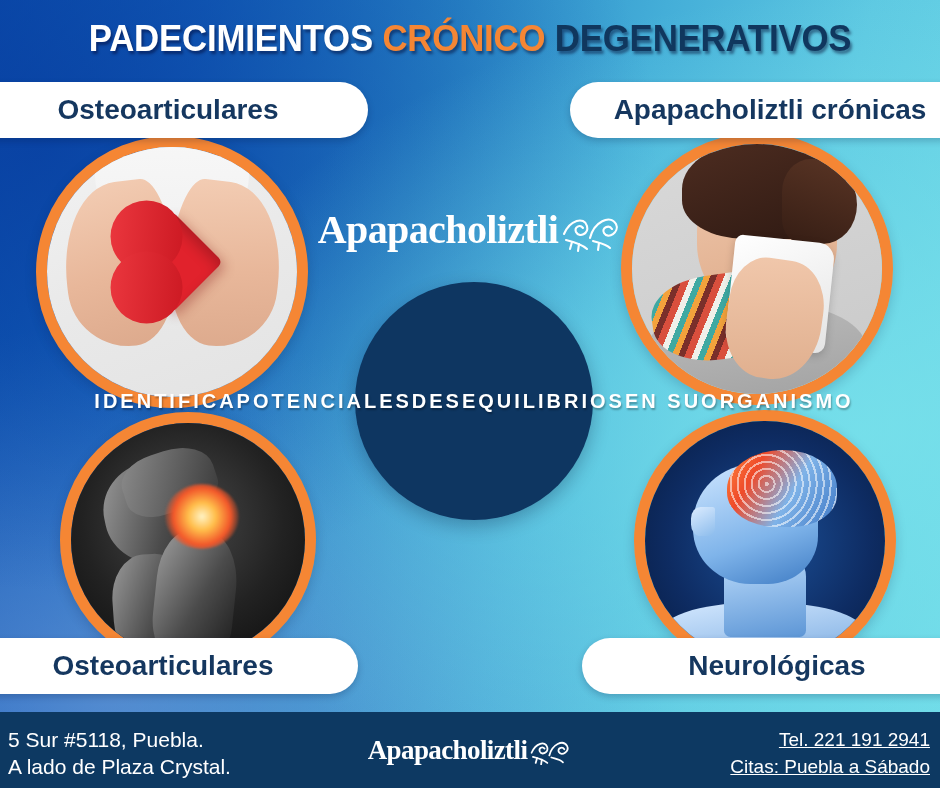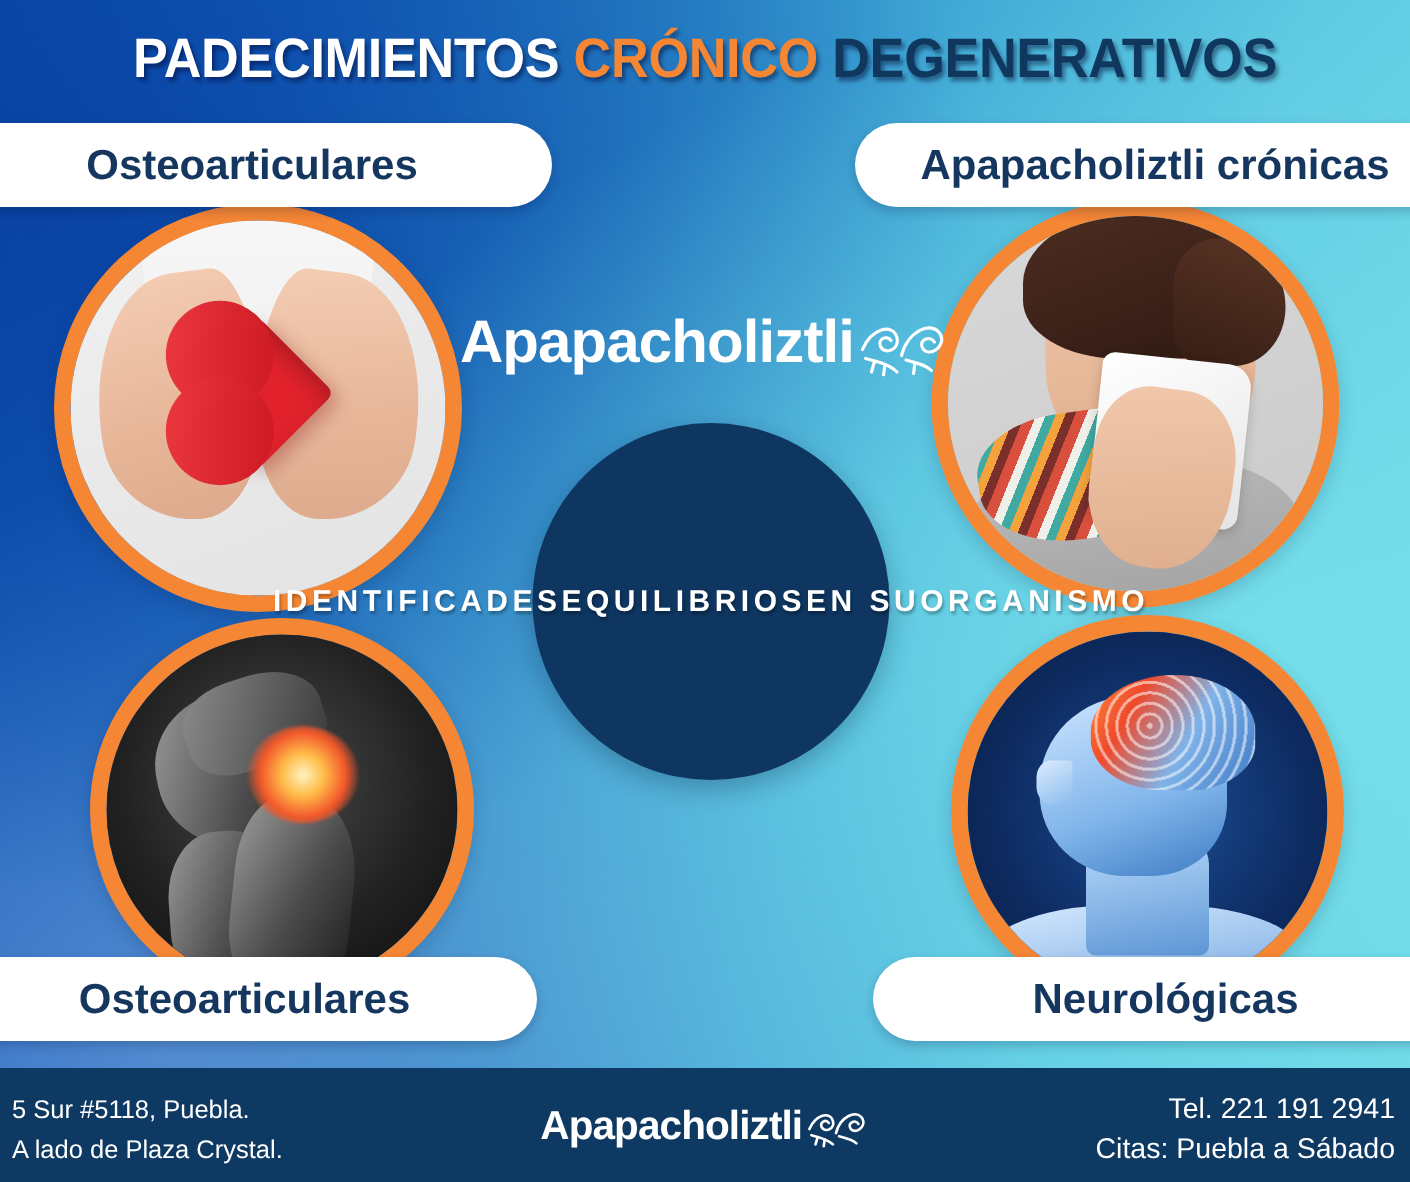--- a/index.html
+++ b/index.html
@@ -204,7 +204,7 @@
   .brand-word{
     color:#ffffff;font-size:40px;font-weight:bold;
     letter-spacing:-0.6px;
-    font-family:Liberation Sans, sans-serif;
+    font-family:Liberation Serif, serif;
   }
   .flourish{display:inline-block;width:62px;height:44px;}
 

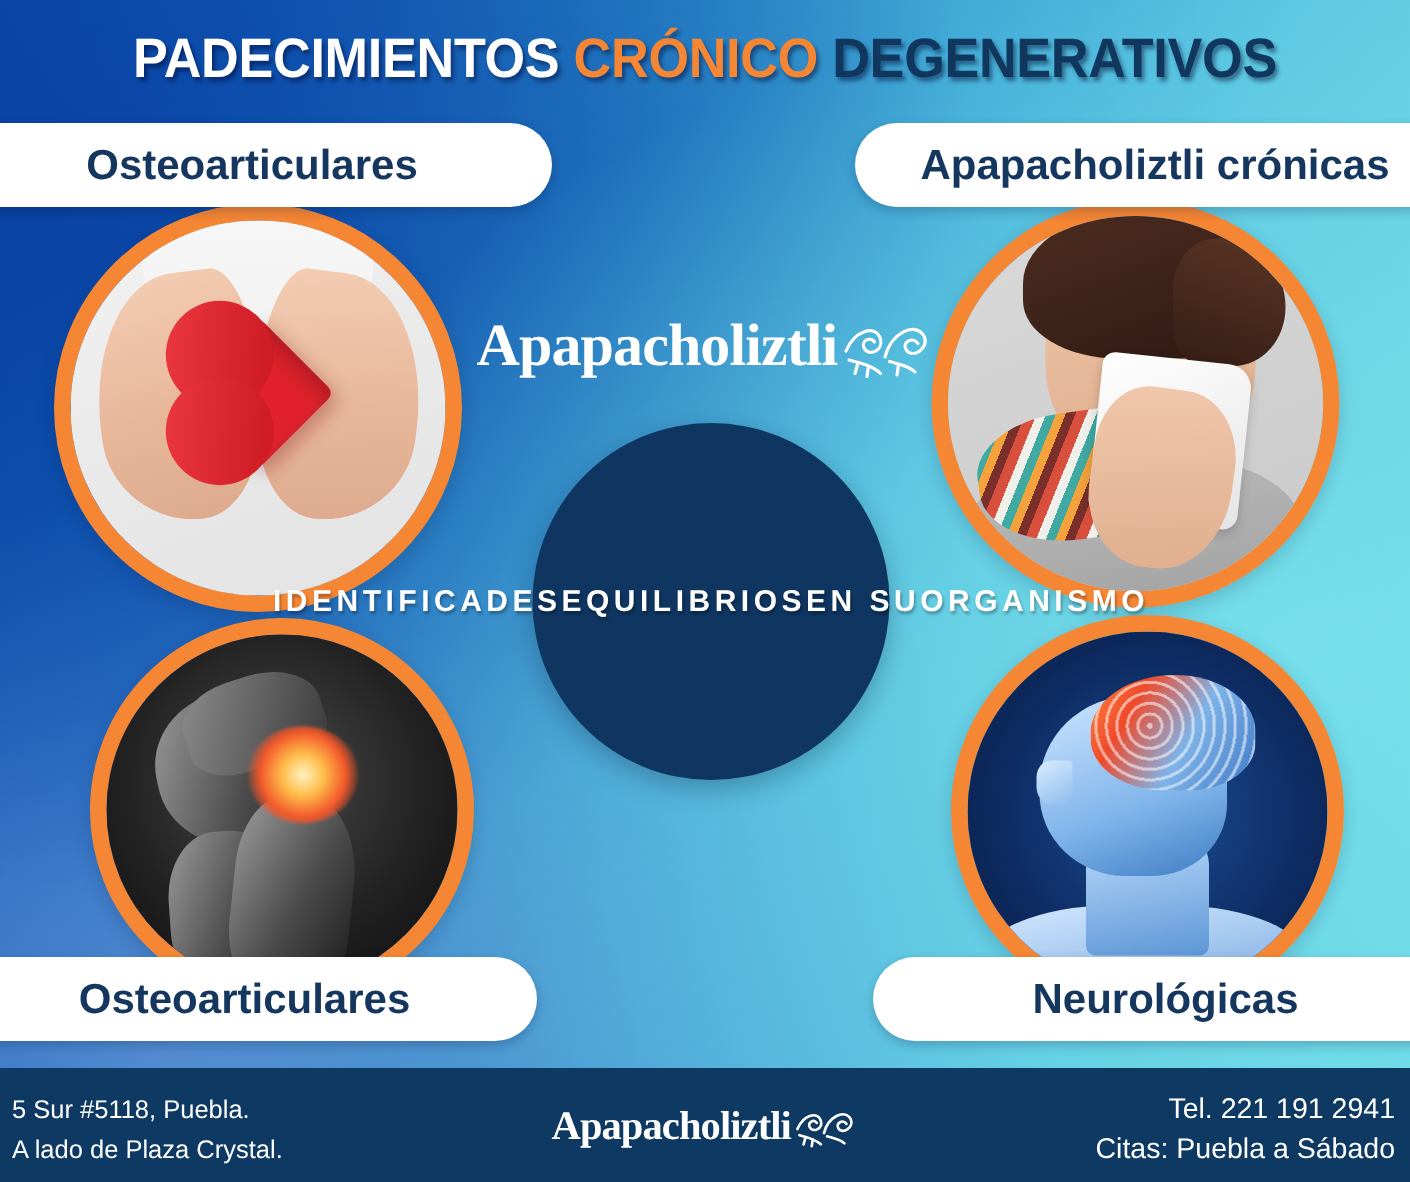--- a/index.html
+++ b/index.html
@@ -325,6 +325,7 @@
 
   <div class="badge">
     <div class="line">IDENTIFICA</div>
+    <div class="line">POTENCIALES</div>
     <div class="line">DESEQUILIBRIOS</div>
     <div class="line">EN SU</div>
     <div class="line">ORGANISMO</div>

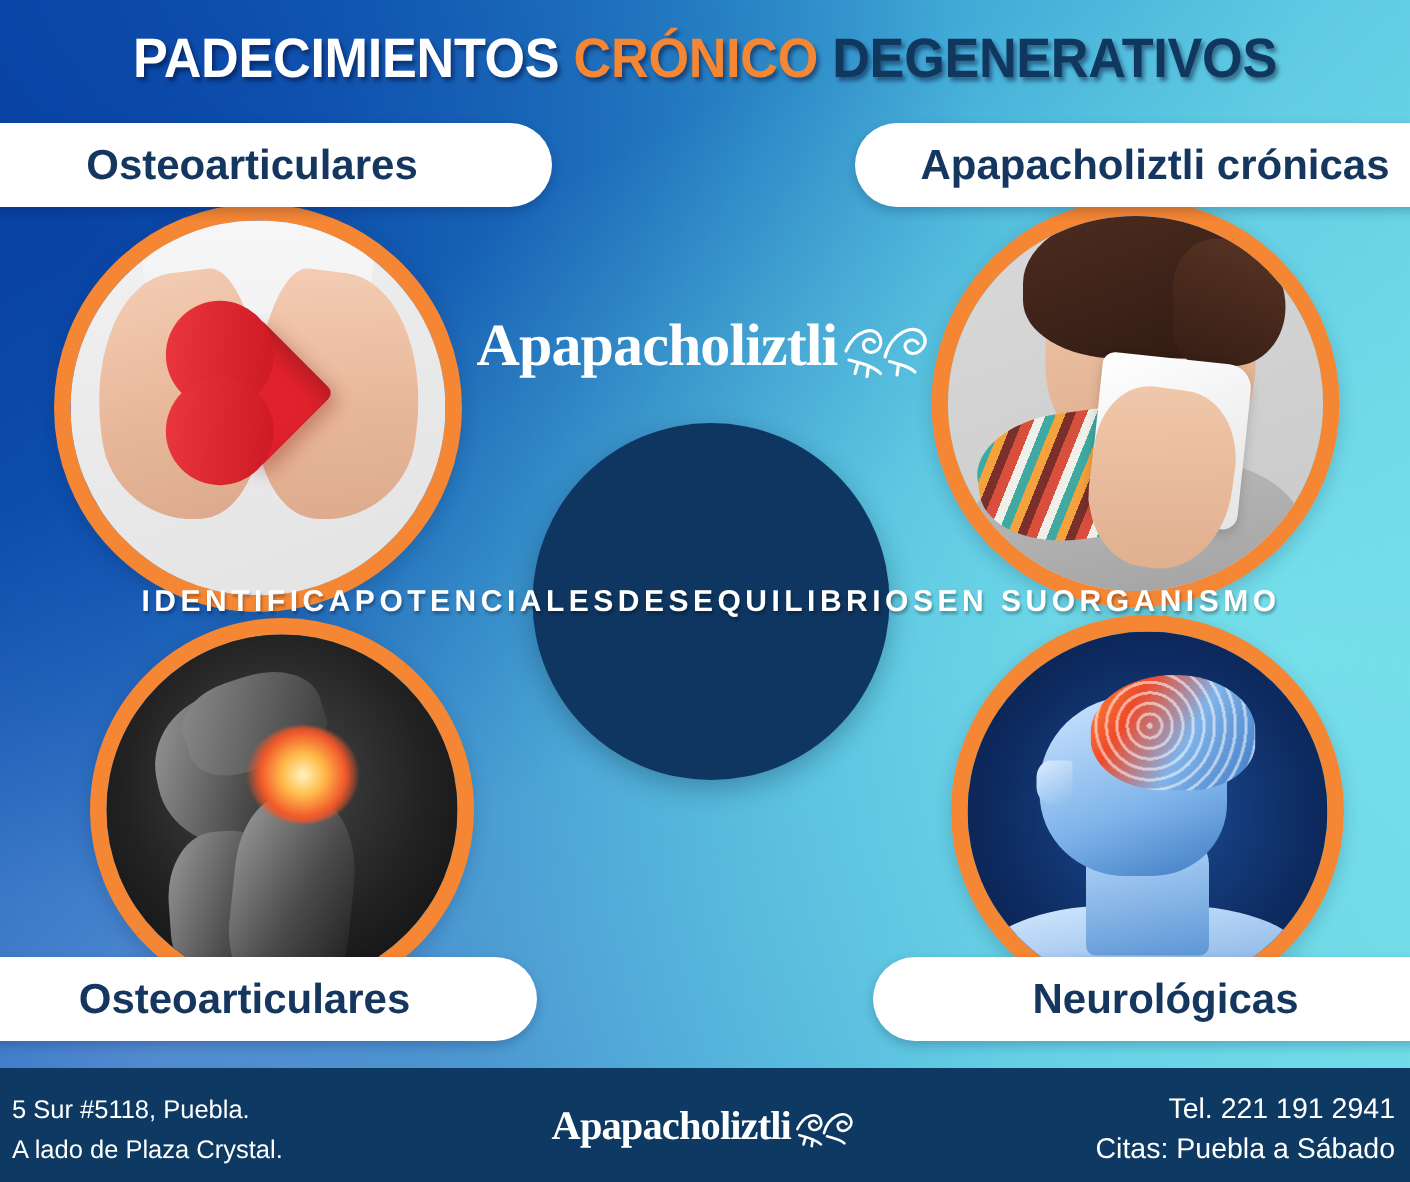--- a/index.html
+++ b/index.html
@@ -228,7 +228,7 @@
   }
   .footer .addr{
     position:absolute;left:8px;top:14px;color:#ffffff;
-    font-size:17px;line-height:27px;
+    font-size:21px;line-height:27px;
   }
   .footer .contact{
     position:absolute;right:10px;top:14px;color:#ffffff;

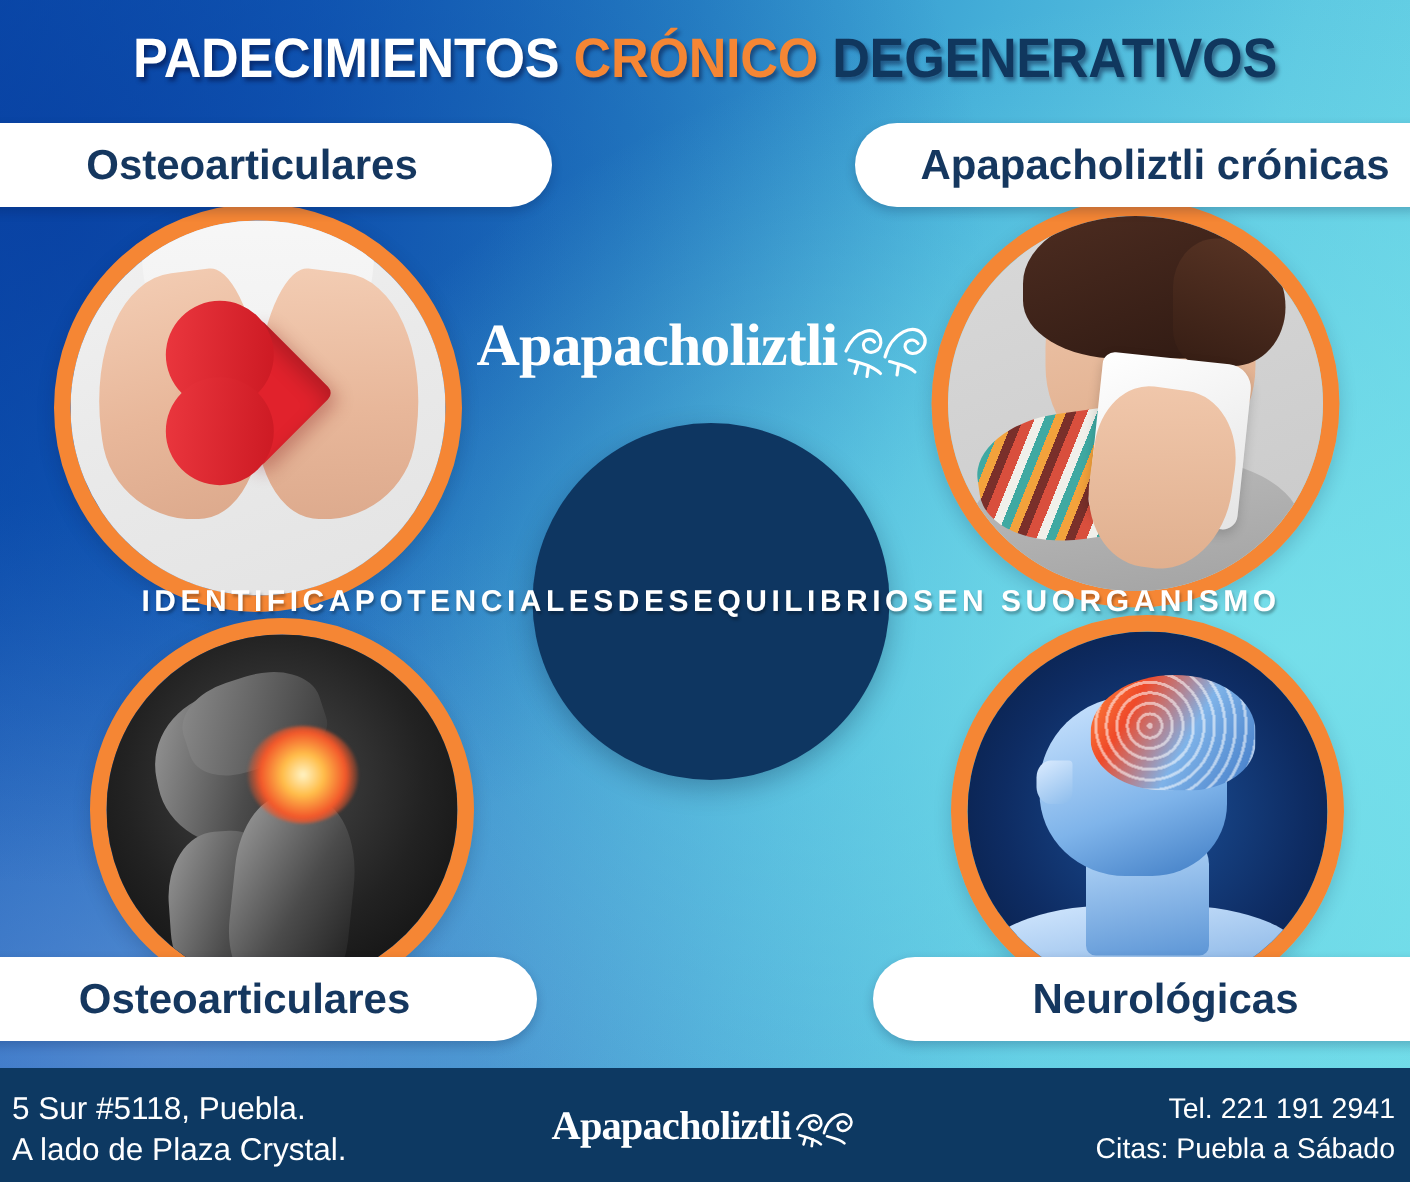--- a/index.html
+++ b/index.html
@@ -232,7 +232,7 @@
   }
   .footer .contact{
     position:absolute;right:10px;top:14px;color:#ffffff;
-    font-size:19px;line-height:27px;text-align:right;
+    font-size:19px;line-height:27px;text-align:right;text-decoration:underline;
   }
   .footer .fbrand{
     position:absolute;left:0;top:0;width:940px;height:76px;

